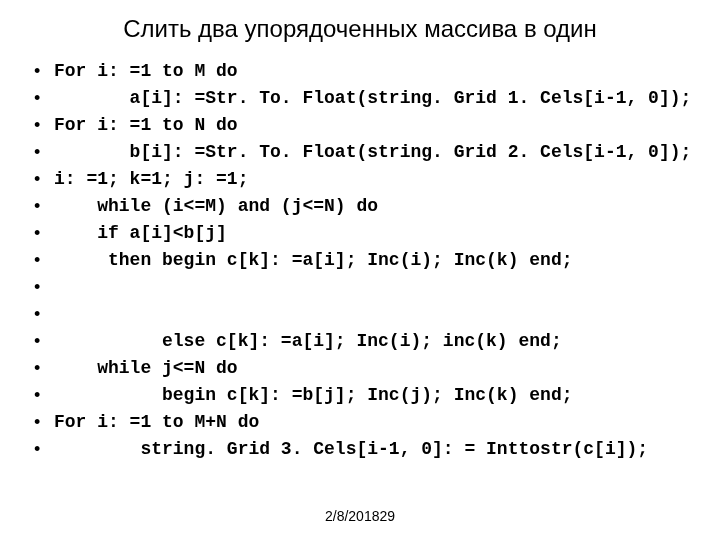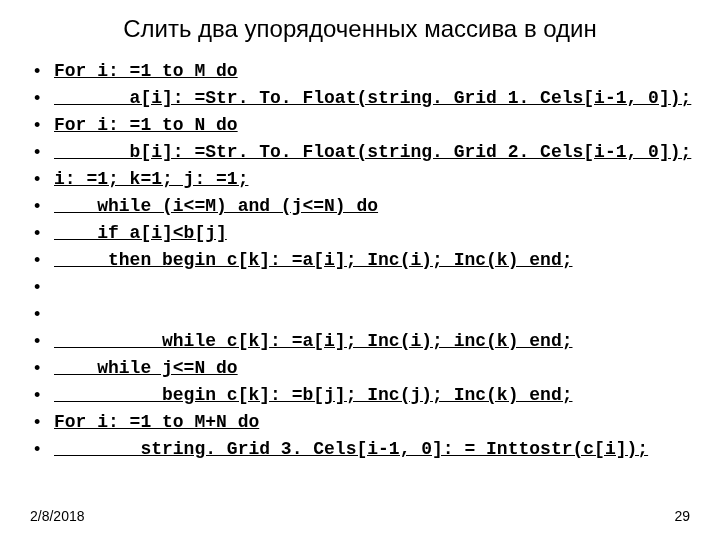--- a/index.html
+++ b/index.html
@@ -44,7 +44,6 @@
     font-weight: bold;
     white-space: pre;
     letter-spacing: 0;
-    text-decoration: underline;
   }
   .footer {
     position: absolute;

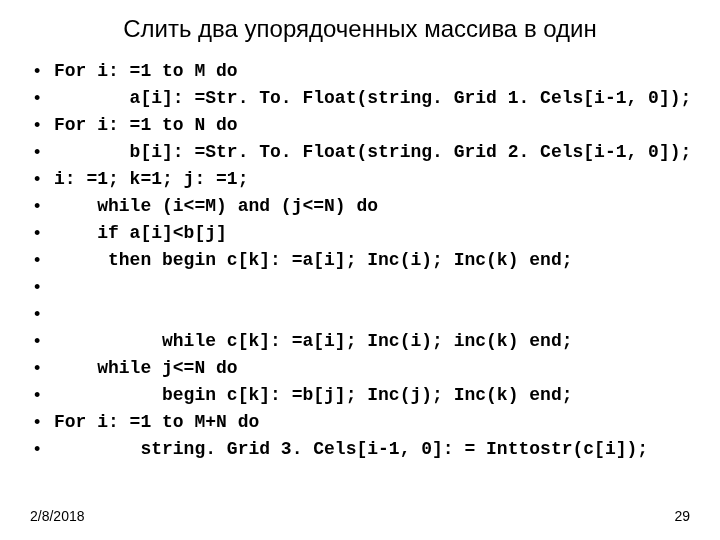--- a/index.html
+++ b/index.html
@@ -108,7 +108,7 @@
       </div>
     <div class="line">
         <span class="bullet">•</span>
-        <span class="code">          while c[k]: =a[i]; Inc(i); inc(k) end;</span>
+        <span class="code">          else c[k]: =a[i]; Inc(i); inc(k) end;</span>
       </div>
     <div class="line">
         <span class="bullet">•</span>

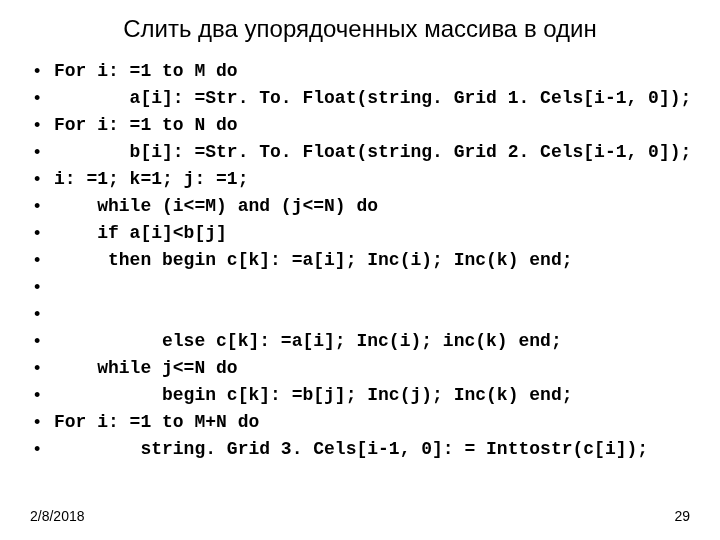--- a/index.html
+++ b/index.html
@@ -53,7 +53,7 @@
     box-sizing: border-box;
     padding: 0 30px;
     display: flex;
-    justify-content: space-between;
+    justify-content: center;
     font-size: 14px;
     color: #000;
   }

